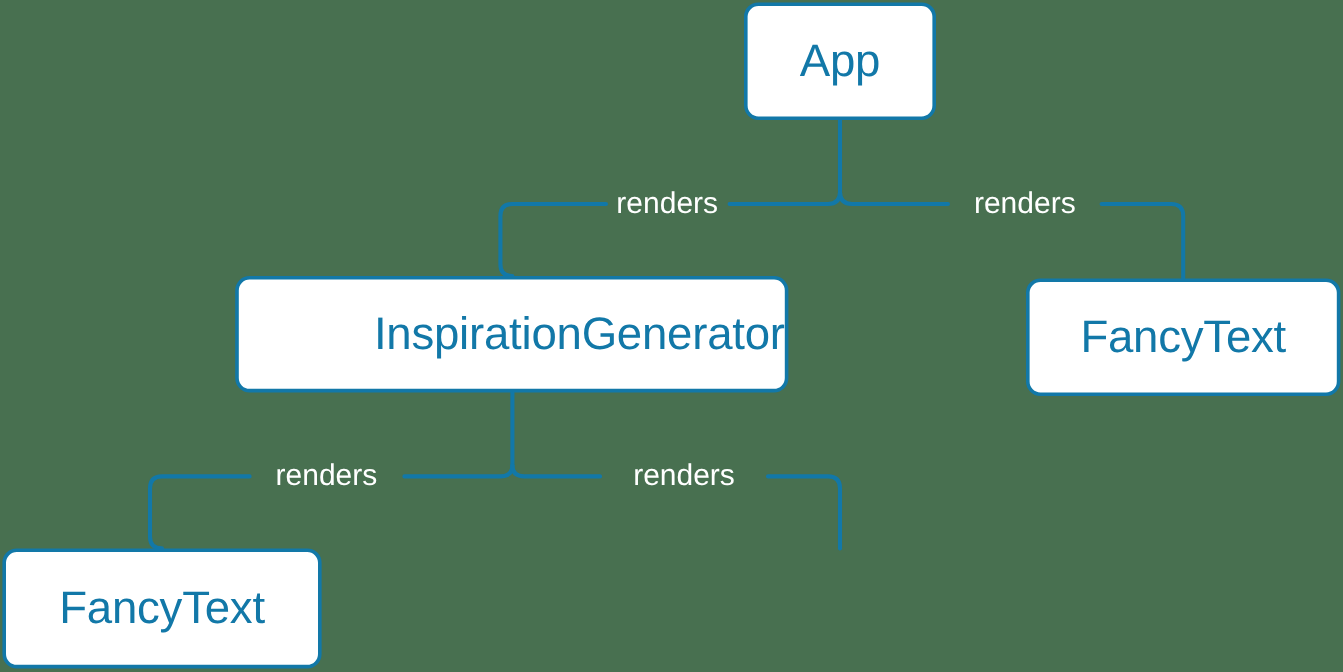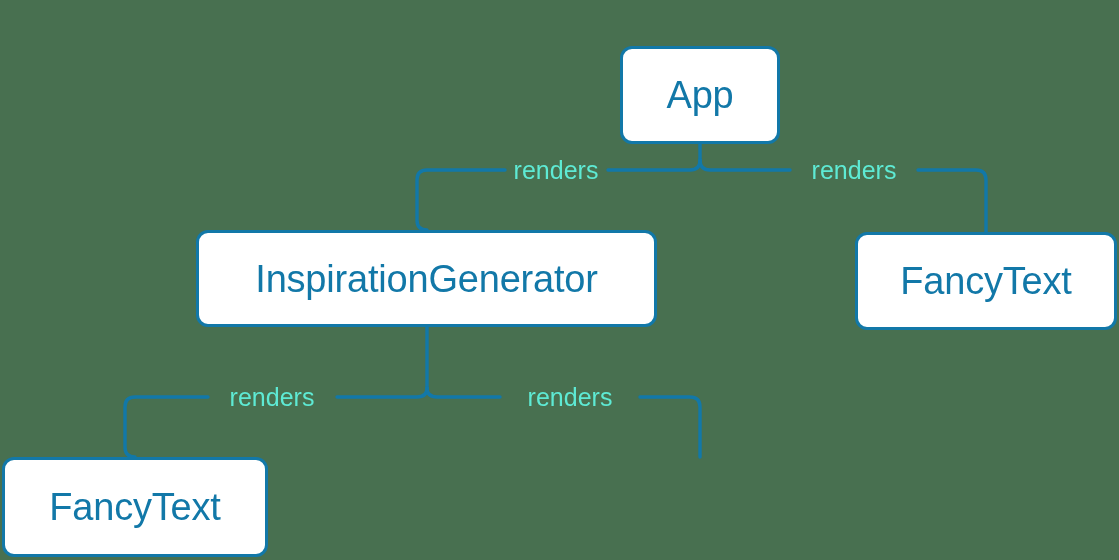--- a/index.html
+++ b/index.html
@@ -59,7 +59,7 @@
   }
 
   
-  #node-app        { left: 620px; top: 2px;   width: 160px; height: 98px; margin-top: 44px; }
+  #node-app        { left: 620px; top: 2px;   width: 160px; height: 98px; }
   #node-inspgen    { left: 196px; top: 230px; width: 461px; height: 97px; }
   #node-fancy-right{ left: 855px; top: 232px; width: 262px; height: 98px; }
   #node-fancy-left { left: 2px;   top: 457px; width: 266px; height: 100px; }

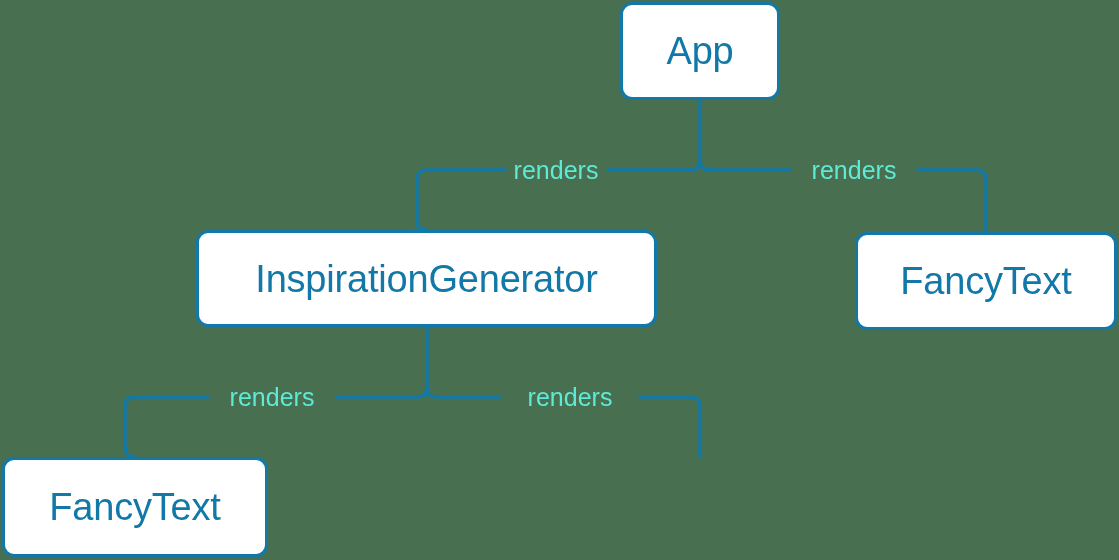--- a/index.html
+++ b/index.html
@@ -48,7 +48,7 @@
   }
   .edge-label {
     position: absolute;
-    color: #5eead4;
+    color: #ffffff;
     font-family: "Liberation Sans", sans-serif;
     font-size: 25px;
     font-weight: 400;

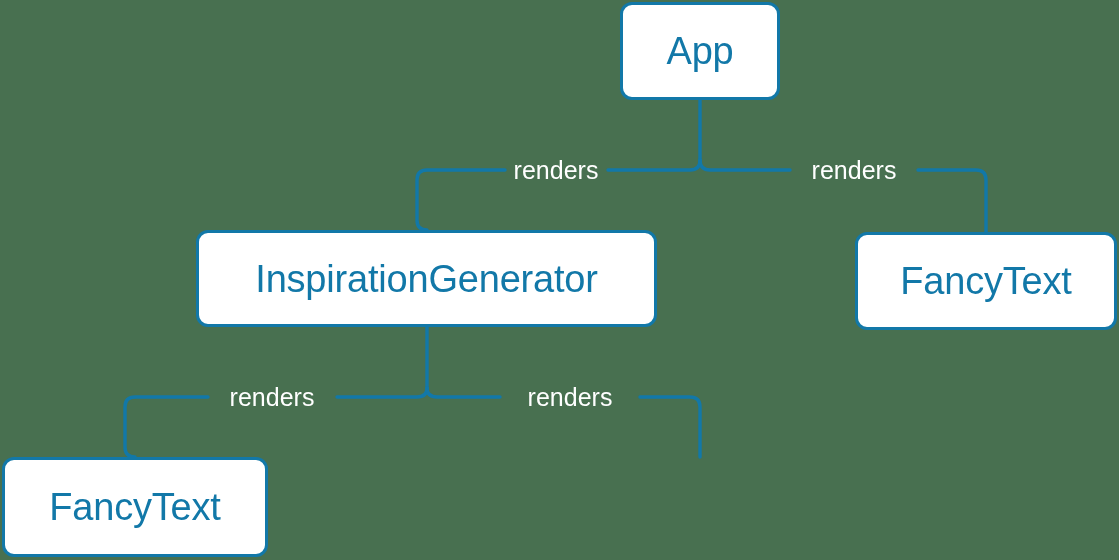--- a/index.html
+++ b/index.html
@@ -60,7 +60,7 @@
 
   
   #node-app        { left: 620px; top: 2px;   width: 160px; height: 98px; }
-  #node-inspgen    { left: 196px; top: 230px; width: 461px; height: 97px; }
+  #node-inspgen    { left: 196px; top: 230px; width: 461px; height: 97px; justify-content: flex-end; }
   #node-fancy-right{ left: 855px; top: 232px; width: 262px; height: 98px; }
   #node-fancy-left { left: 2px;   top: 457px; width: 266px; height: 100px; }
   #node-copyright  { left: 568px; top: 457px; width: 264px; height: 100px; }

